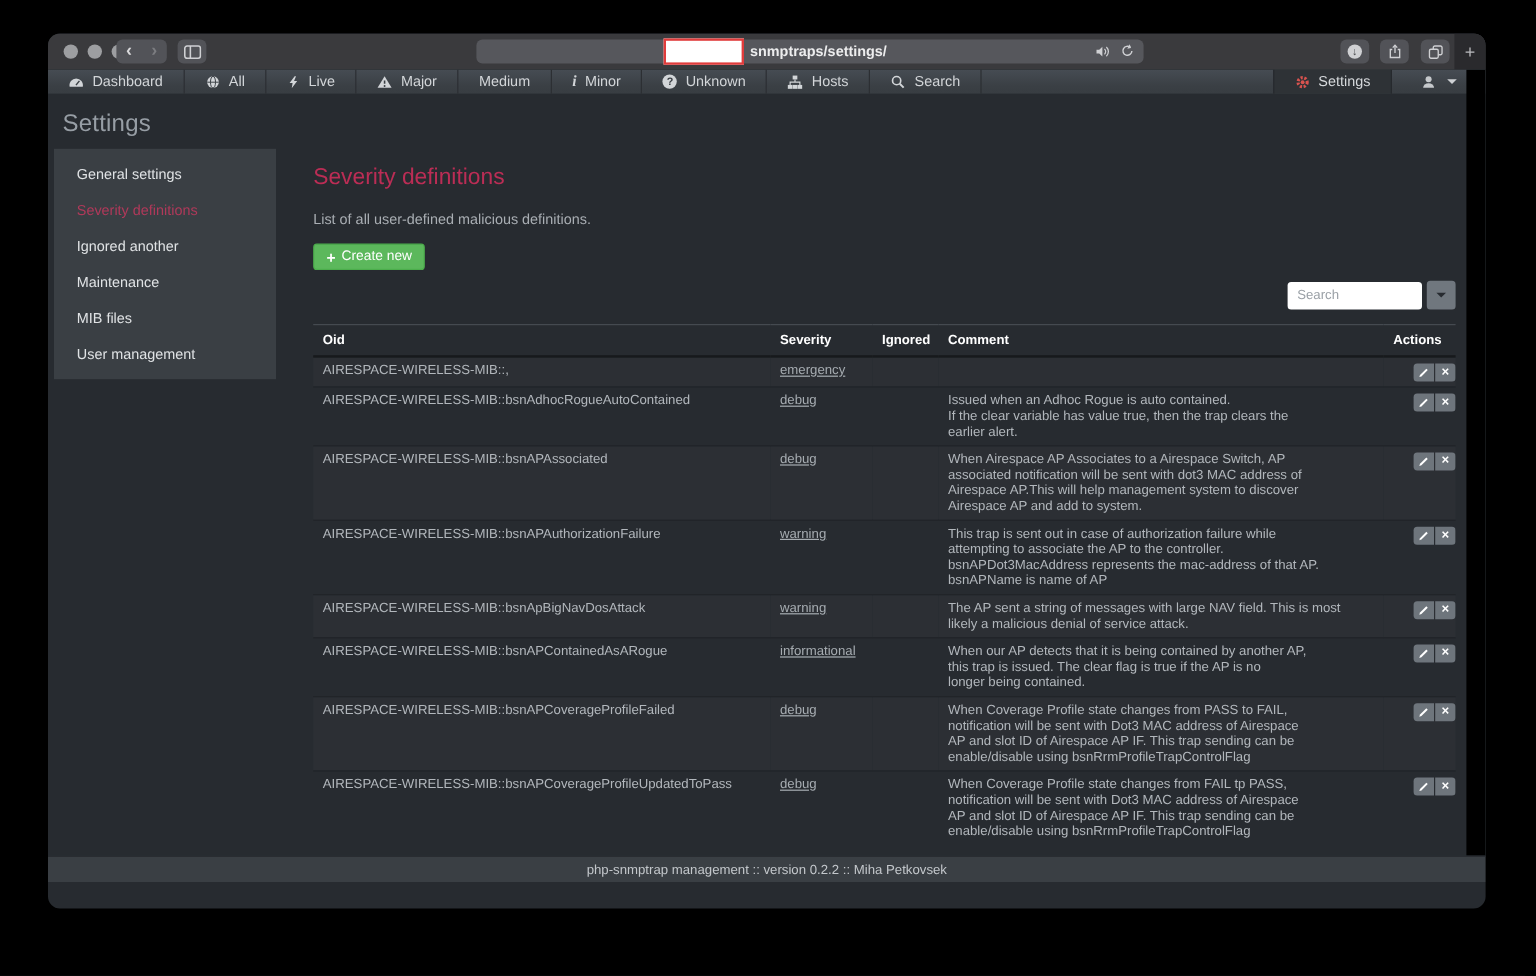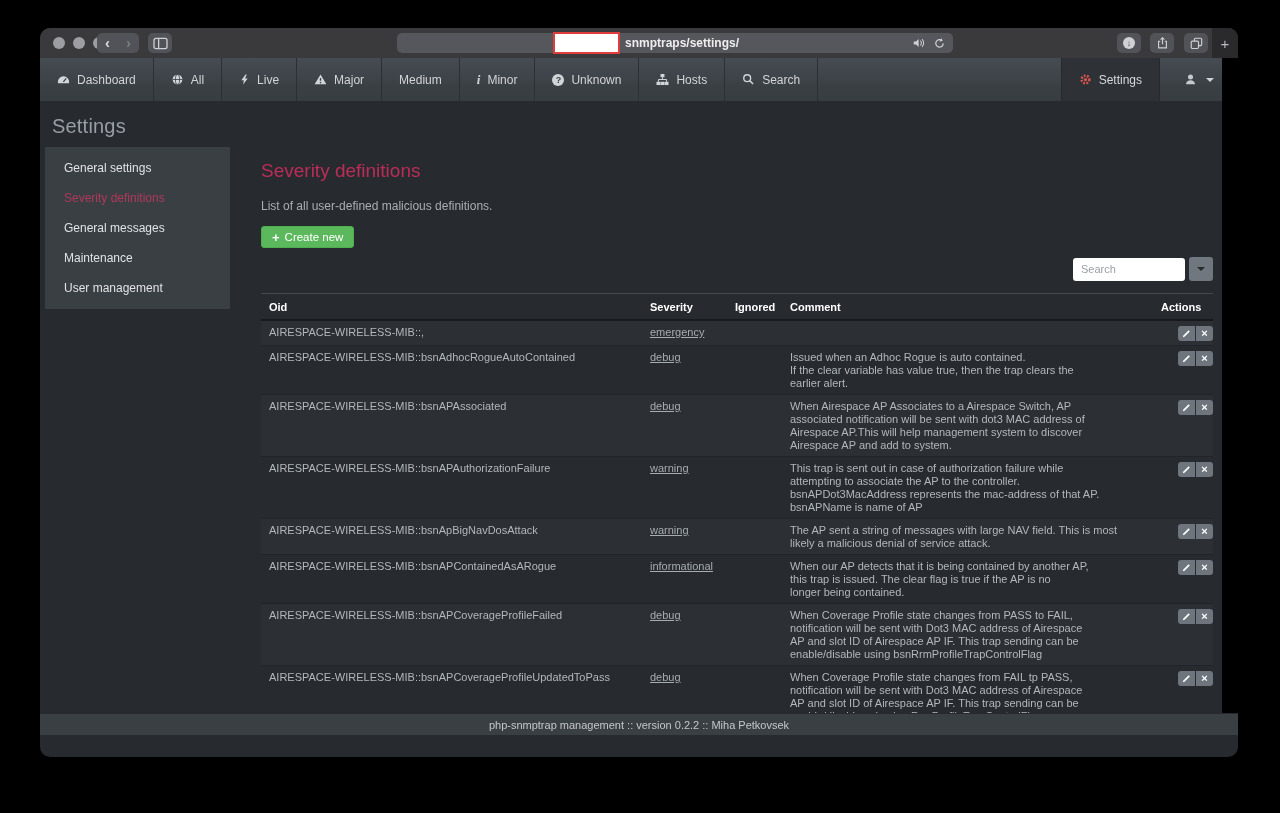--- a/index.html
+++ b/index.html
@@ -37,7 +37,7 @@
   .page-area { position:relative; height:655px; background:#272b30; overflow:hidden; }
   .right-strip { position:absolute; right:0; top:0; bottom:0; width:16px; background:#000; z-index:5; }
 
-  .navbar { height:43px; background:linear-gradient(#464c53,#3a3f44 70%,#383d42); display:flex; align-items:stretch; }
+  .navbar { height:20px; background:linear-gradient(#464c53,#3a3f44 70%,#383d42); display:flex; align-items:stretch; }
   .nav-item { display:flex; align-items:center; gap:7px; padding:0 17px; font-size:12px; color:#d2d5d8;
               border-right:1px solid #2c2f33; cursor:pointer; }
   .nav-item svg { display:block; }

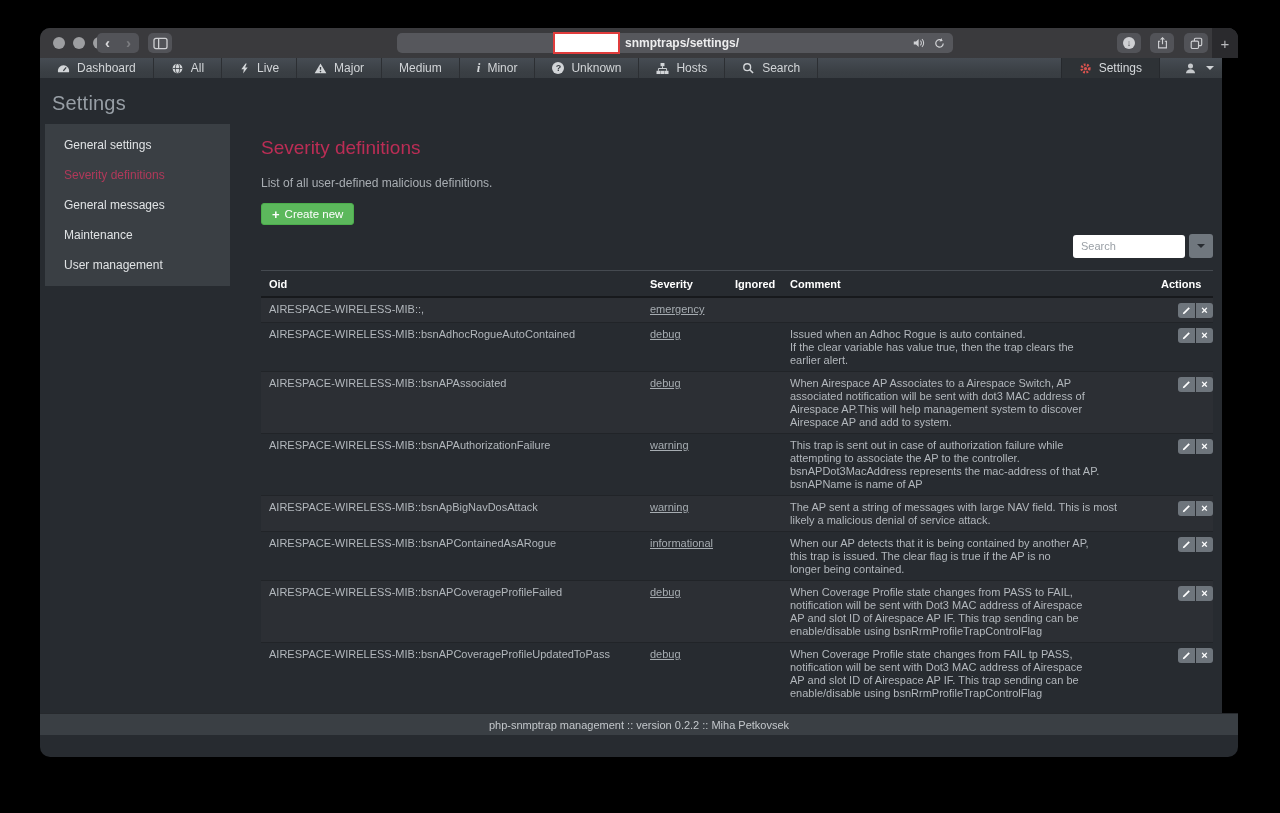--- a/index.html
+++ b/index.html
@@ -254,7 +254,7 @@
       <div class="side-nav">
           <div class="side-item">General settings</div>
           <div class="side-item active">Severity definitions</div>
-          <div class="side-item">General messages</div>
+          <div class="side-item">Ignored another</div>
           <div class="side-item">Maintenance</div>
           <div class="side-item">User management</div>
         </div>

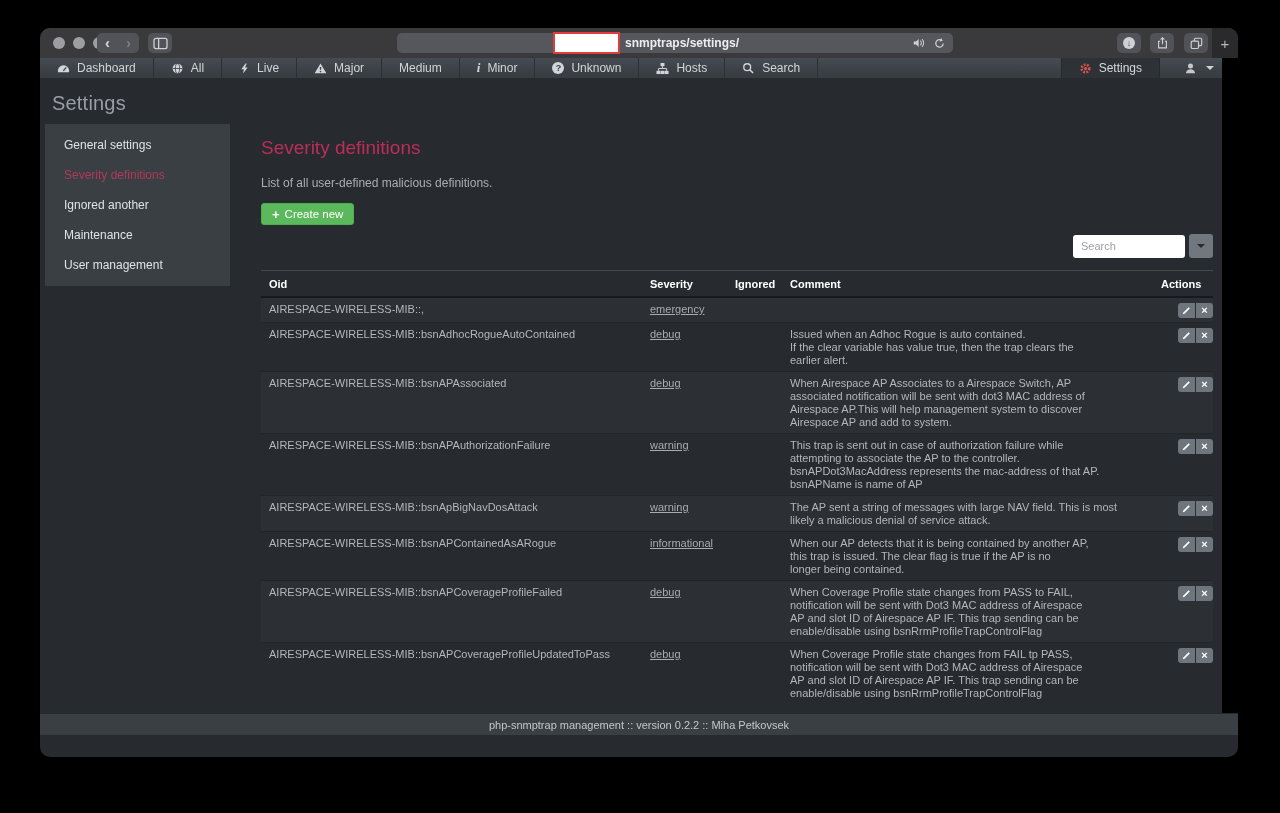--- a/index.html
+++ b/index.html
@@ -256,6 +256,7 @@
           <div class="side-item active">Severity definitions</div>
           <div class="side-item">Ignored another</div>
           <div class="side-item">Maintenance</div>
+          <div class="side-item">MIB files</div>
           <div class="side-item">User management</div>
         </div>
 

